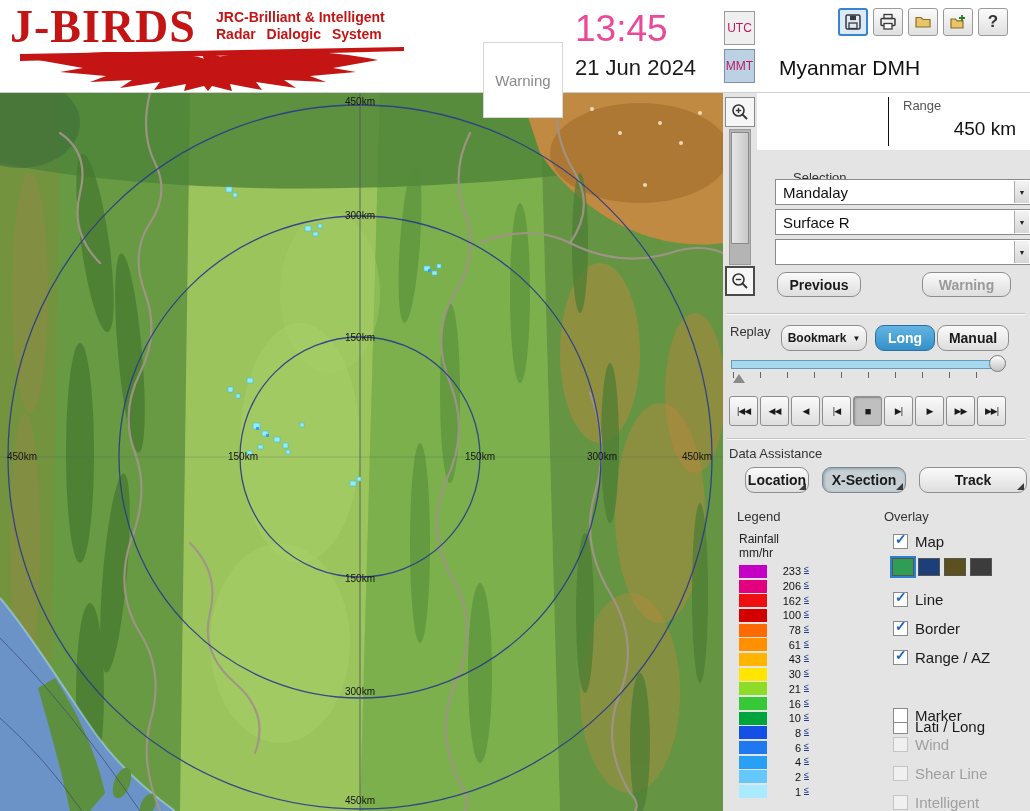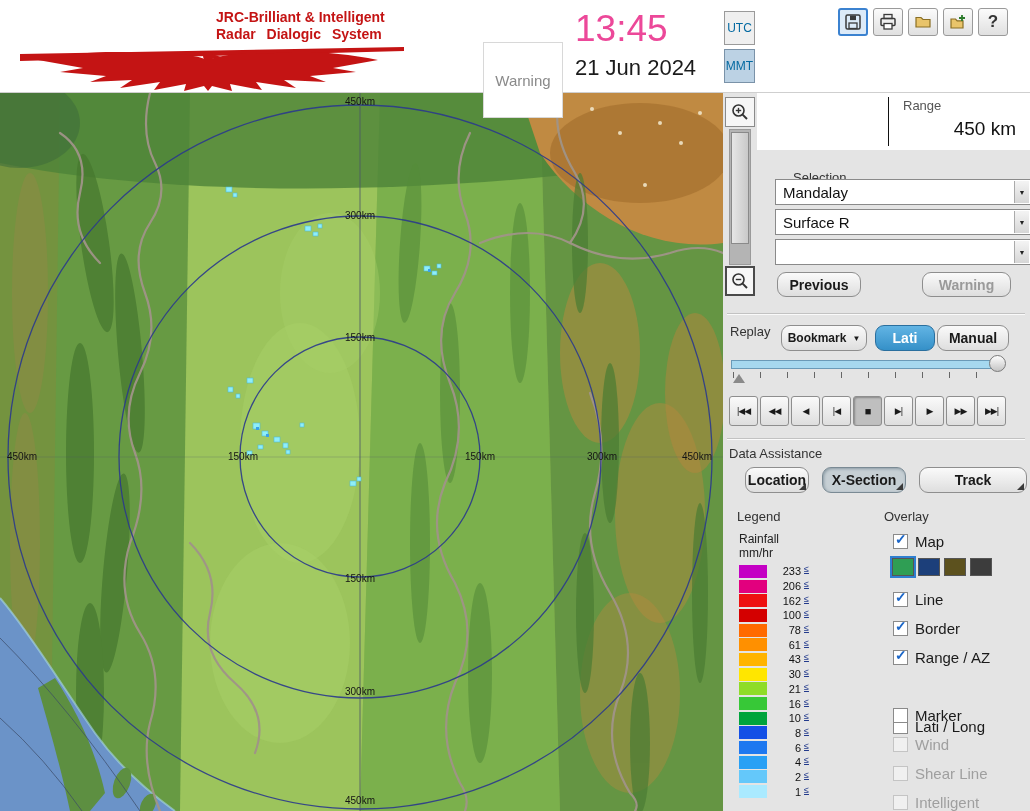--- a/index.html
+++ b/index.html
@@ -91,6 +91,7 @@
 <body>
 
 <div id="header">
+  <div class="logo-title">J-BIRDS</div>
   <div class="logo-tag logo-tag1">JRC-Brilliant &amp; Intelligent</div>
   <div class="logo-tag logo-tag2">Radar Dialogic System</div>
   <svg class="logo-art" width="400" height="48" viewBox="0 0 400 48">

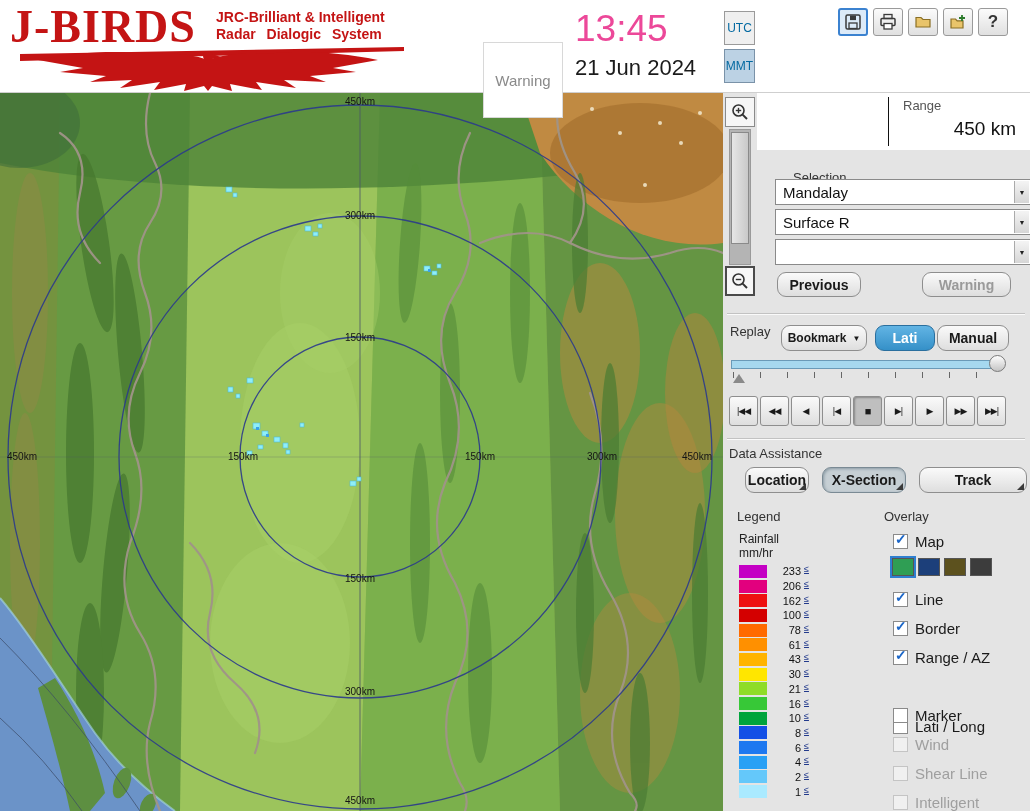--- a/index.html
+++ b/index.html
@@ -16,7 +16,7 @@
   .warning-box { position:absolute; left:483px; top:7px; width:80px; height:76px; background:#fff; border:1px solid #d8d8d8; color:#8a8a8a; font-size:15px; display:flex; align-items:center; justify-content:center;margin-top:35px; }
   .clock-time { position:absolute; left:575px; top:8px; font-size:37px; color:#ec4899; }
   .clock-date { position:absolute; left:575px; top:55px; font-size:22px; color:#1b1b1b; }
-  .tz-btn { position:absolute; left:724px; width:31px; height:34px; font-size:12px; color:#0369a1; display:flex; align-items:center; justify-content:center; cursor:default; }
+  .tz-btn { position:absolute; left:724px; width:31px; height:34px; font-size:12px; color:#be185d; display:flex; align-items:center; justify-content:center; cursor:default; }
   .tz-utc { top:11px; background:#efefef; border:1px solid #9a9a9a; }
   .tz-mmt { top:49px; background:#bcd2e4; border:1px solid #7a92a8; }
   .tb-btn { position:absolute; top:8px; width:30px; height:28px; background:linear-gradient(#fbfbfb,#e0e0e0); border:1px solid #9a9a9a; border-radius:3px; display:flex; align-items:center; justify-content:center; }

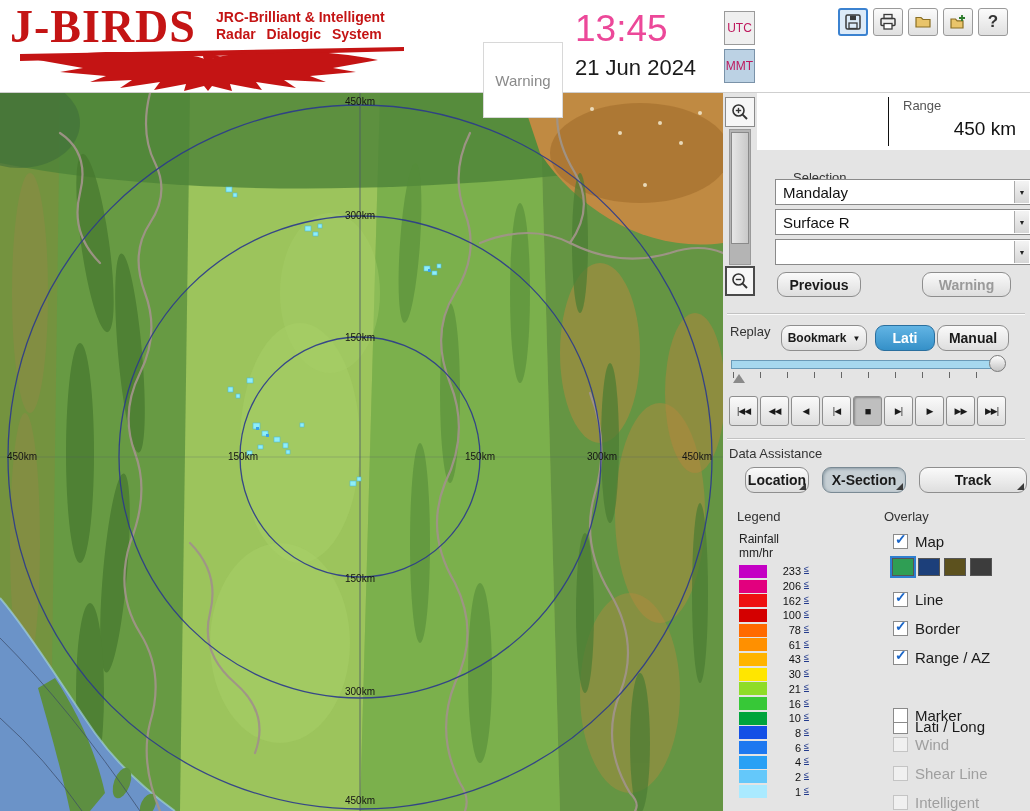--- a/index.html
+++ b/index.html
@@ -135,6 +135,7 @@
   <div class="tb-btn" style="left:978px;">
     <span class="tb-help">?</span>
   </div>
+  <div class="station-name">Myanmar DMH</div>
 </div>
 
 <div id="map-area">

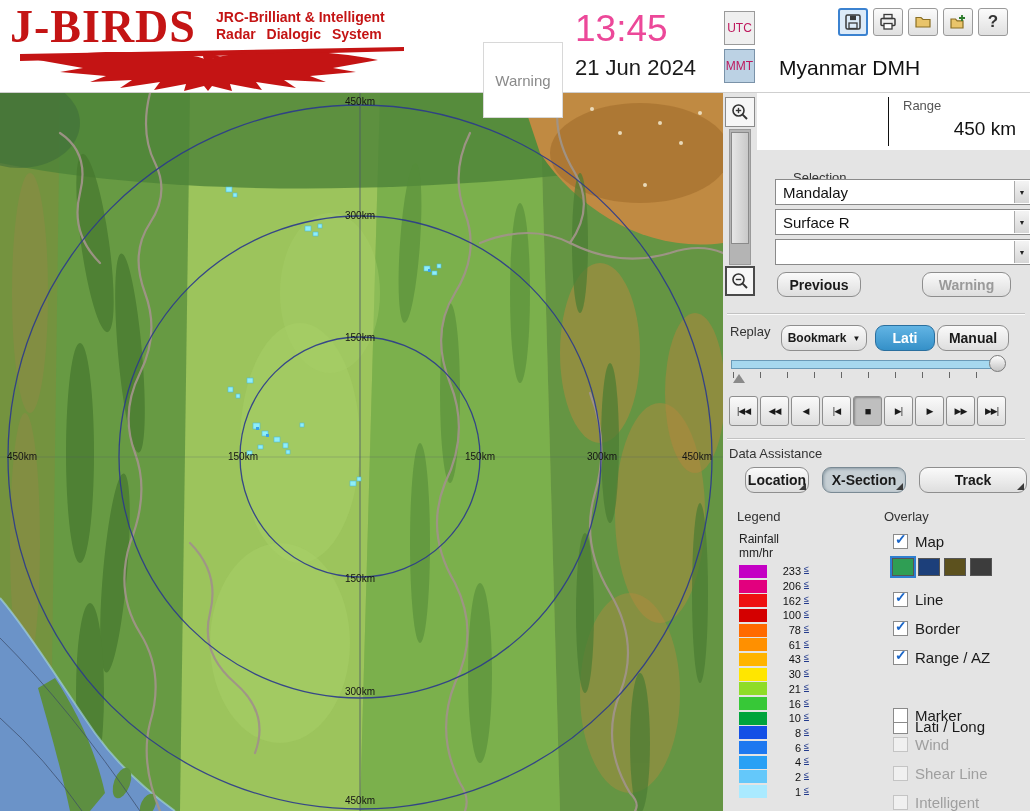--- a/index.html
+++ b/index.html
@@ -320,7 +320,7 @@
   <span>Bookmark</span>
   <span class="drop-caret">▼</span>
 </div>
-<div class="push-btn sel" style="left:875px; top:325px; width:60px; height:26px;">Lati</div>
+<div class="push-btn sel" style="left:875px; top:325px; width:60px; height:26px;">Long</div>
 <div class="push-btn" style="left:937px; top:325px; width:72px; height:26px;">Manual</div>
 
 <div class="tl-track"></div>

